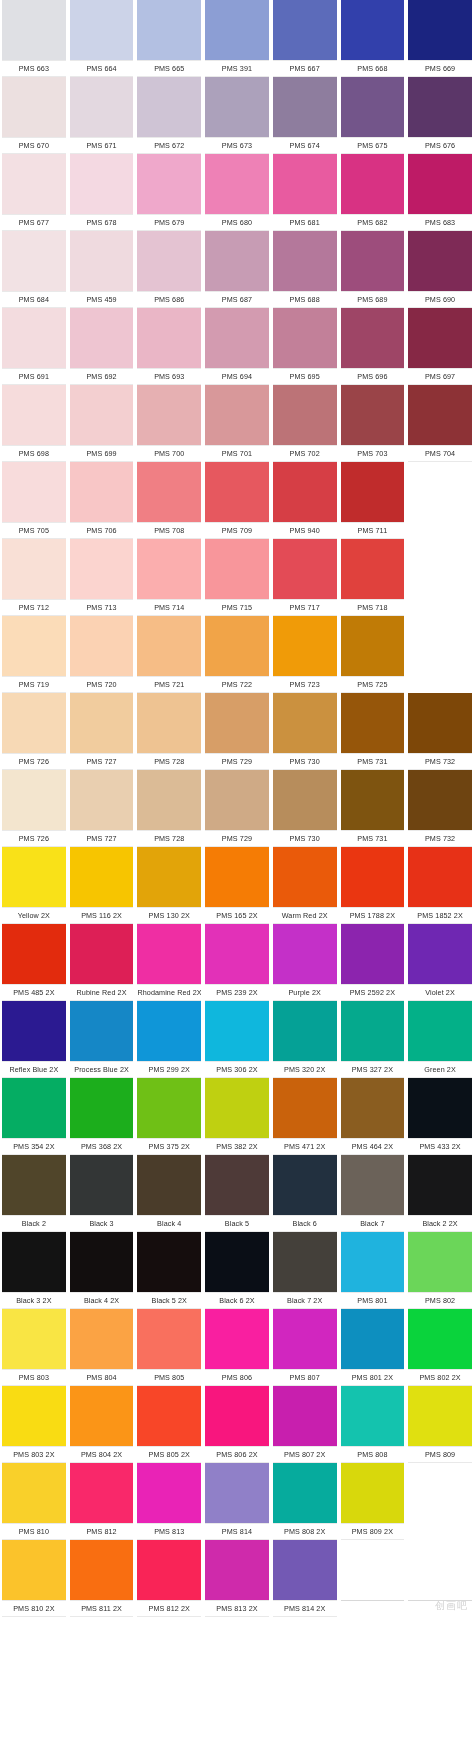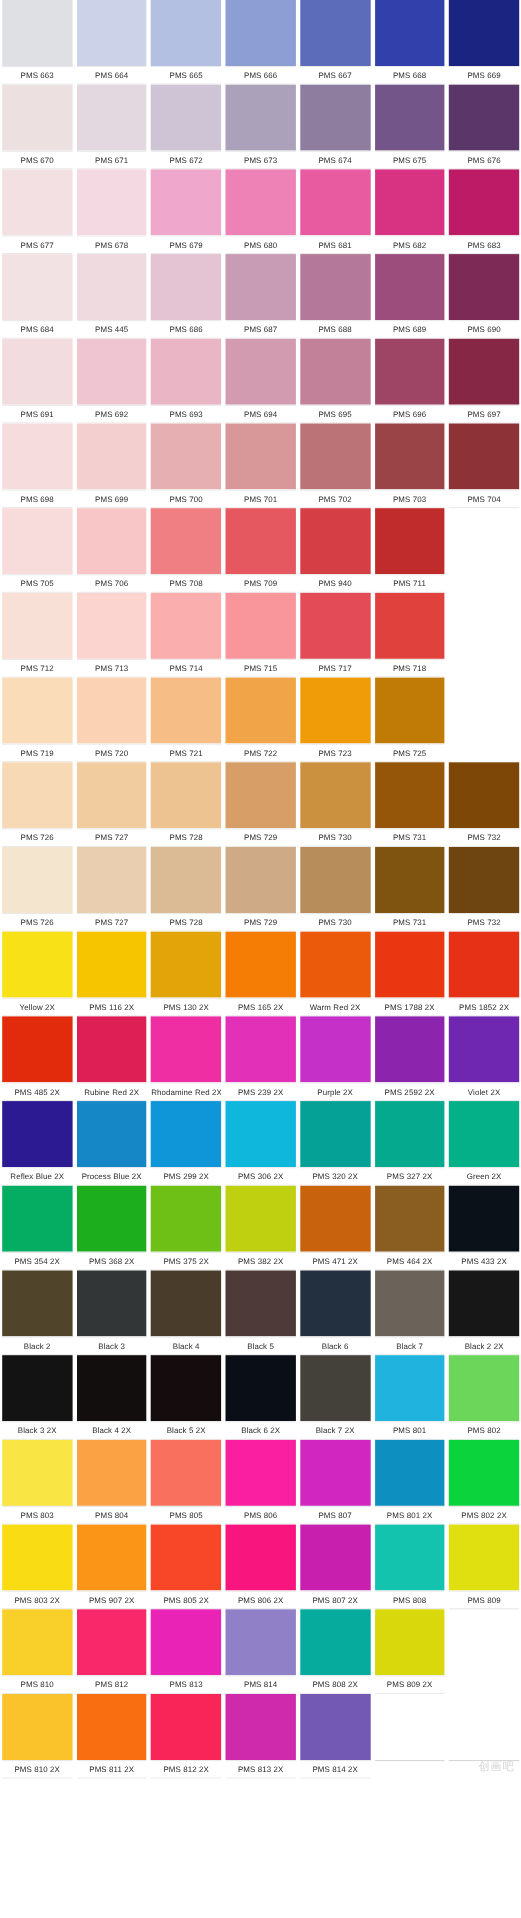--- a/index.html
+++ b/index.html
@@ -86,7 +86,7 @@
         </div>
         <div class="cell">
           <div class="swatch" style="background: rgb(140, 158, 212);"></div>
-          <div class="label">PMS 666</div>
+          <div class="label">PMS 391</div>
         </div>
         <div class="cell">
           <div class="swatch" style="background: rgb(92, 107, 186);"></div>

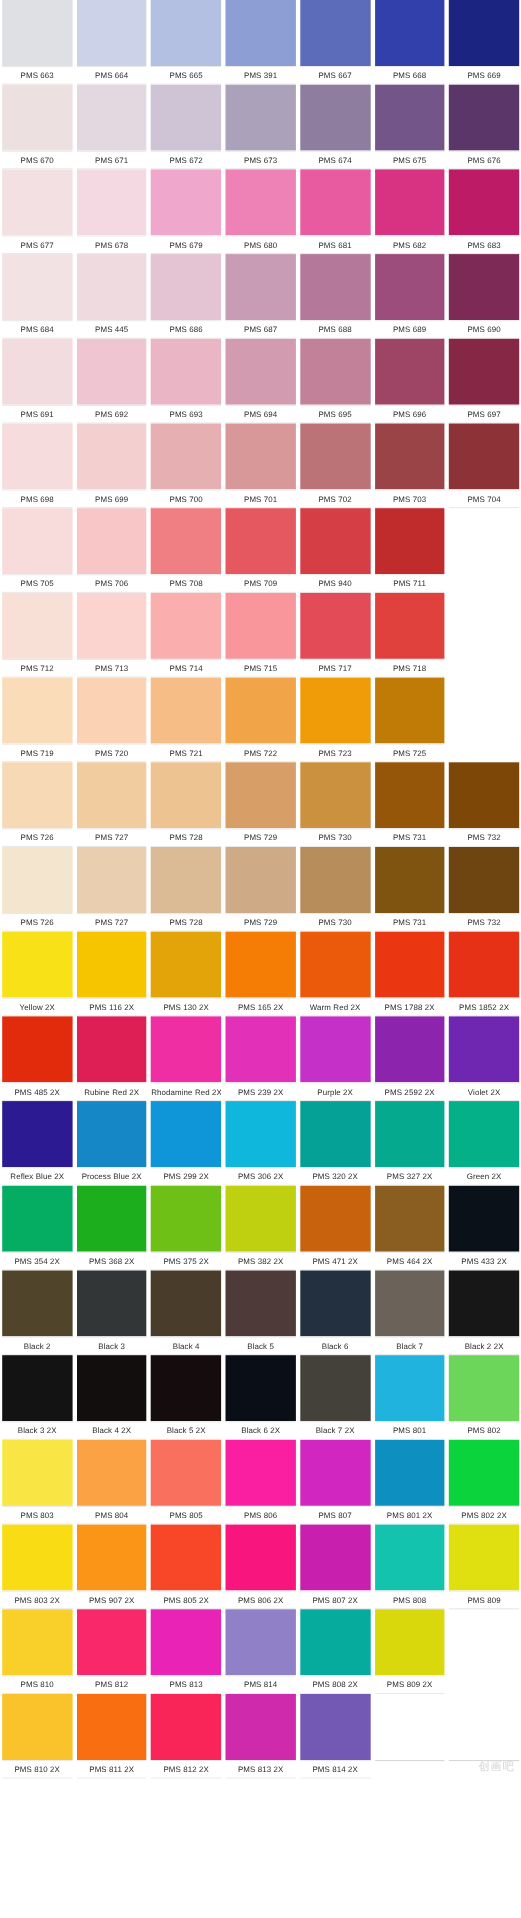--- a/index.html
+++ b/index.html
@@ -168,7 +168,7 @@
         </div>
         <div class="cell">
           <div class="swatch" style="background: rgb(239, 218, 223);"></div>
-          <div class="label">PMS 445</div>
+          <div class="label">PMS 459</div>
         </div>
         <div class="cell">
           <div class="swatch" style="background: rgb(228, 195, 210);"></div>

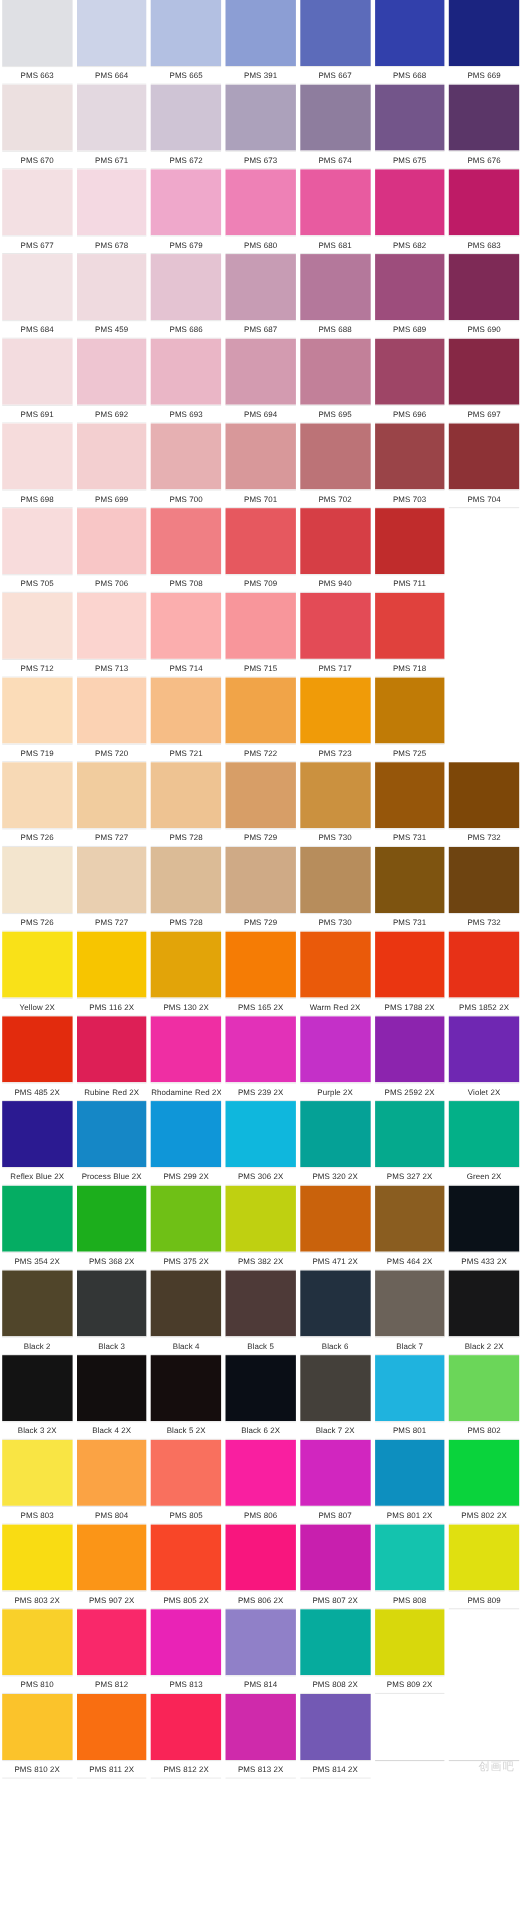--- a/index.html
+++ b/index.html
@@ -606,7 +606,7 @@
         </div>
         <div class="cell">
           <div class="swatch" style="background: rgb(251, 149, 23);"></div>
-          <div class="label">PMS 907 2X</div>
+          <div class="label">PMS 804 2X</div>
         </div>
         <div class="cell">
           <div class="swatch" style="background: rgb(248, 70, 40);"></div>

